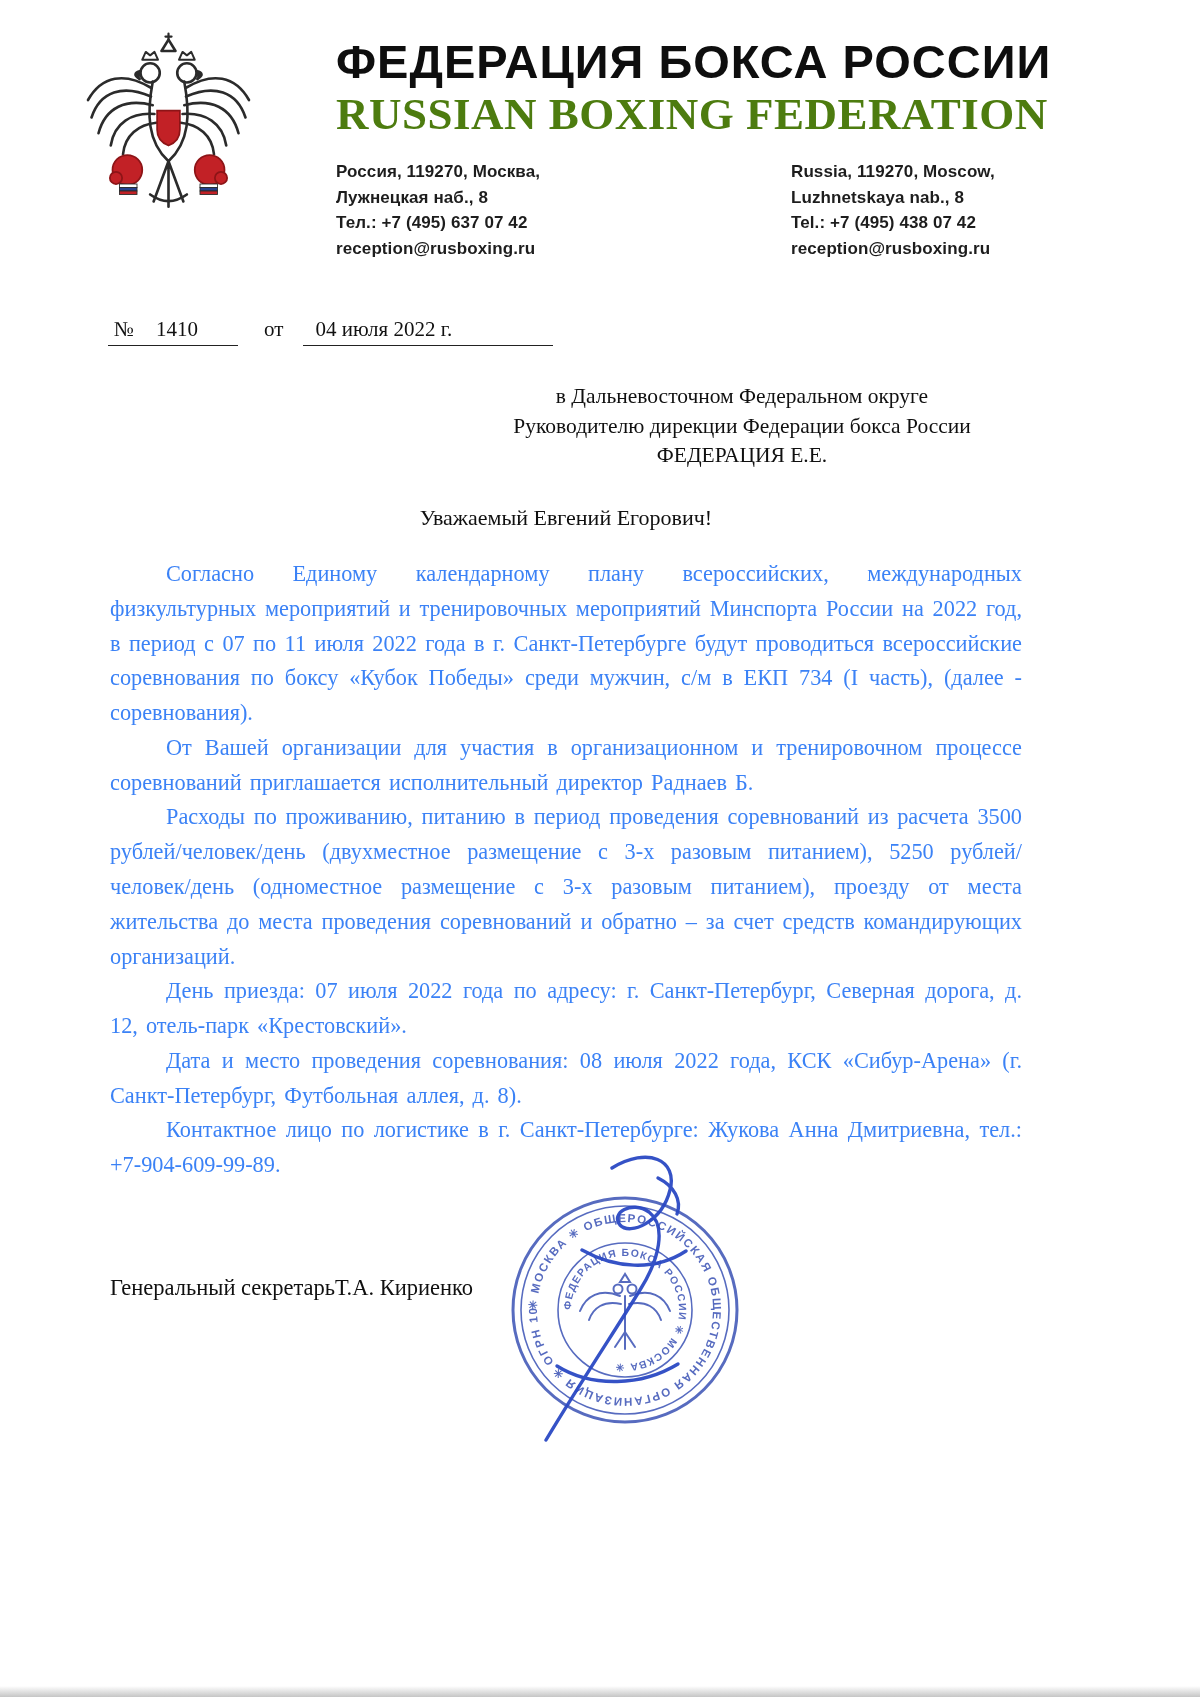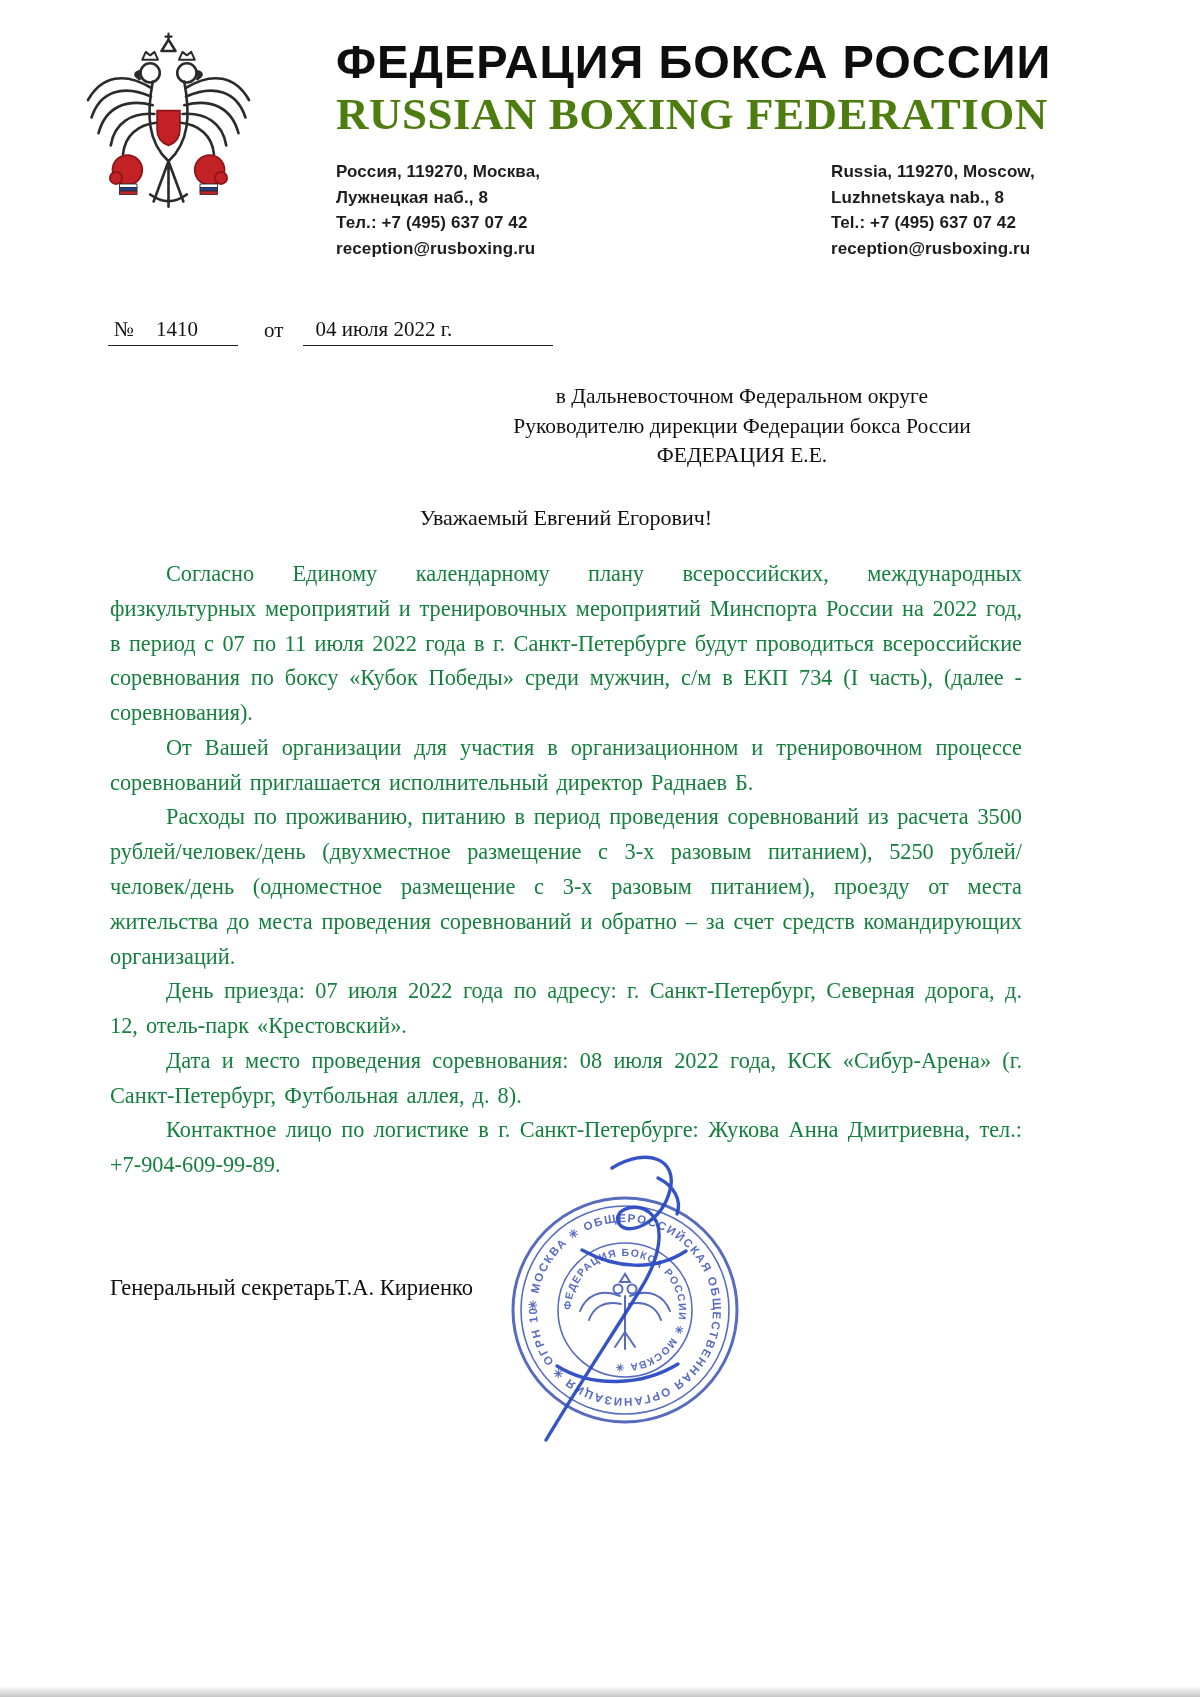--- a/index.html
+++ b/index.html
@@ -26,7 +26,7 @@
     font-size:45px; letter-spacing:0.5px; color:#4d7c0f; line-height:1.12;
     white-space:nowrap;
   }
-  .contacts { display:flex; margin-top:20px;gap:40px; }
+  .contacts { display:flex; margin-top:20px; }
   .contact-col {
     font-family:"Liberation Sans", sans-serif; font-size:17px; font-weight:bold;
     color:#1d1d1d; line-height:1.5; letter-spacing:0.1px;

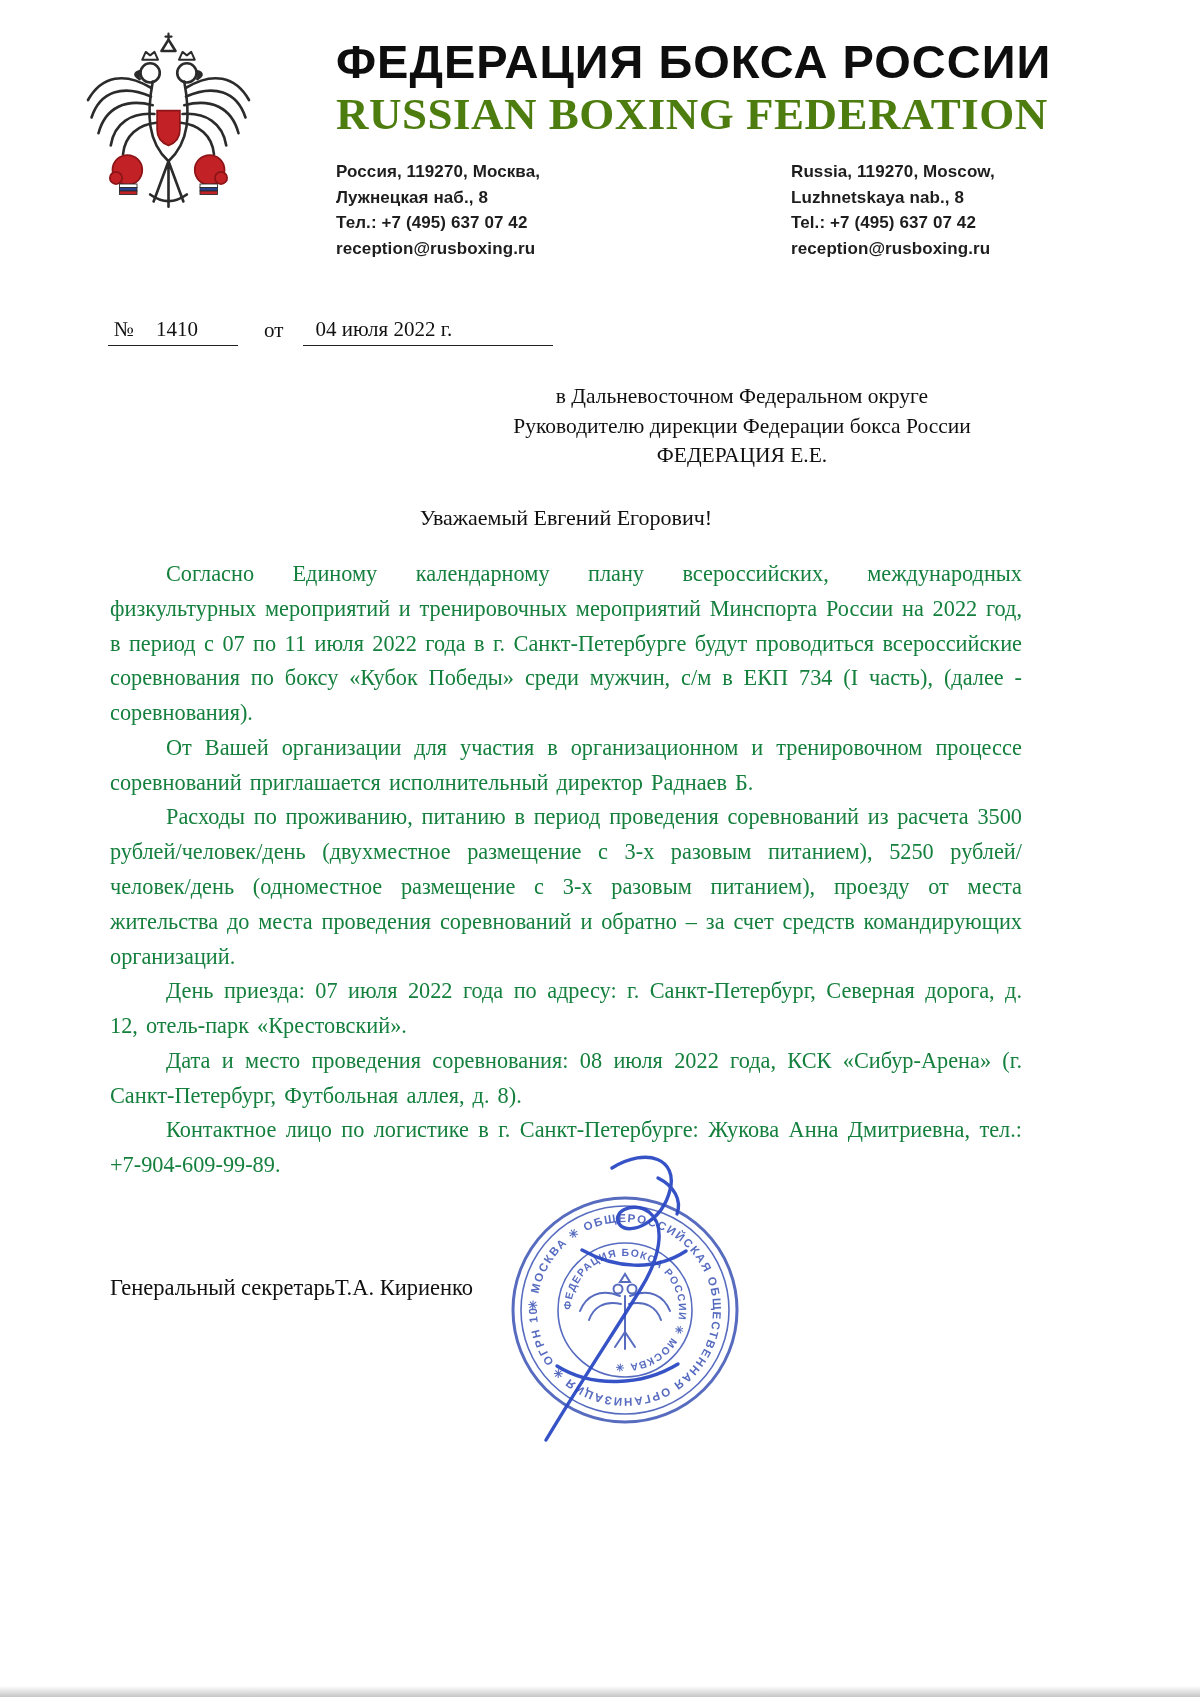--- a/index.html
+++ b/index.html
@@ -160,7 +160,7 @@
         <div class="contact-col en">
           <div>Russia, 119270, Moscow,</div>
           <div>Luzhnetskaya nab., 8</div>
-          <div>Tel.: +7 (495) 637 07 42</div>
+          <div>Tel.: +7 (495) 438 07 42</div>
           <div>reception@rusboxing.ru</div>
         </div>
       </div>

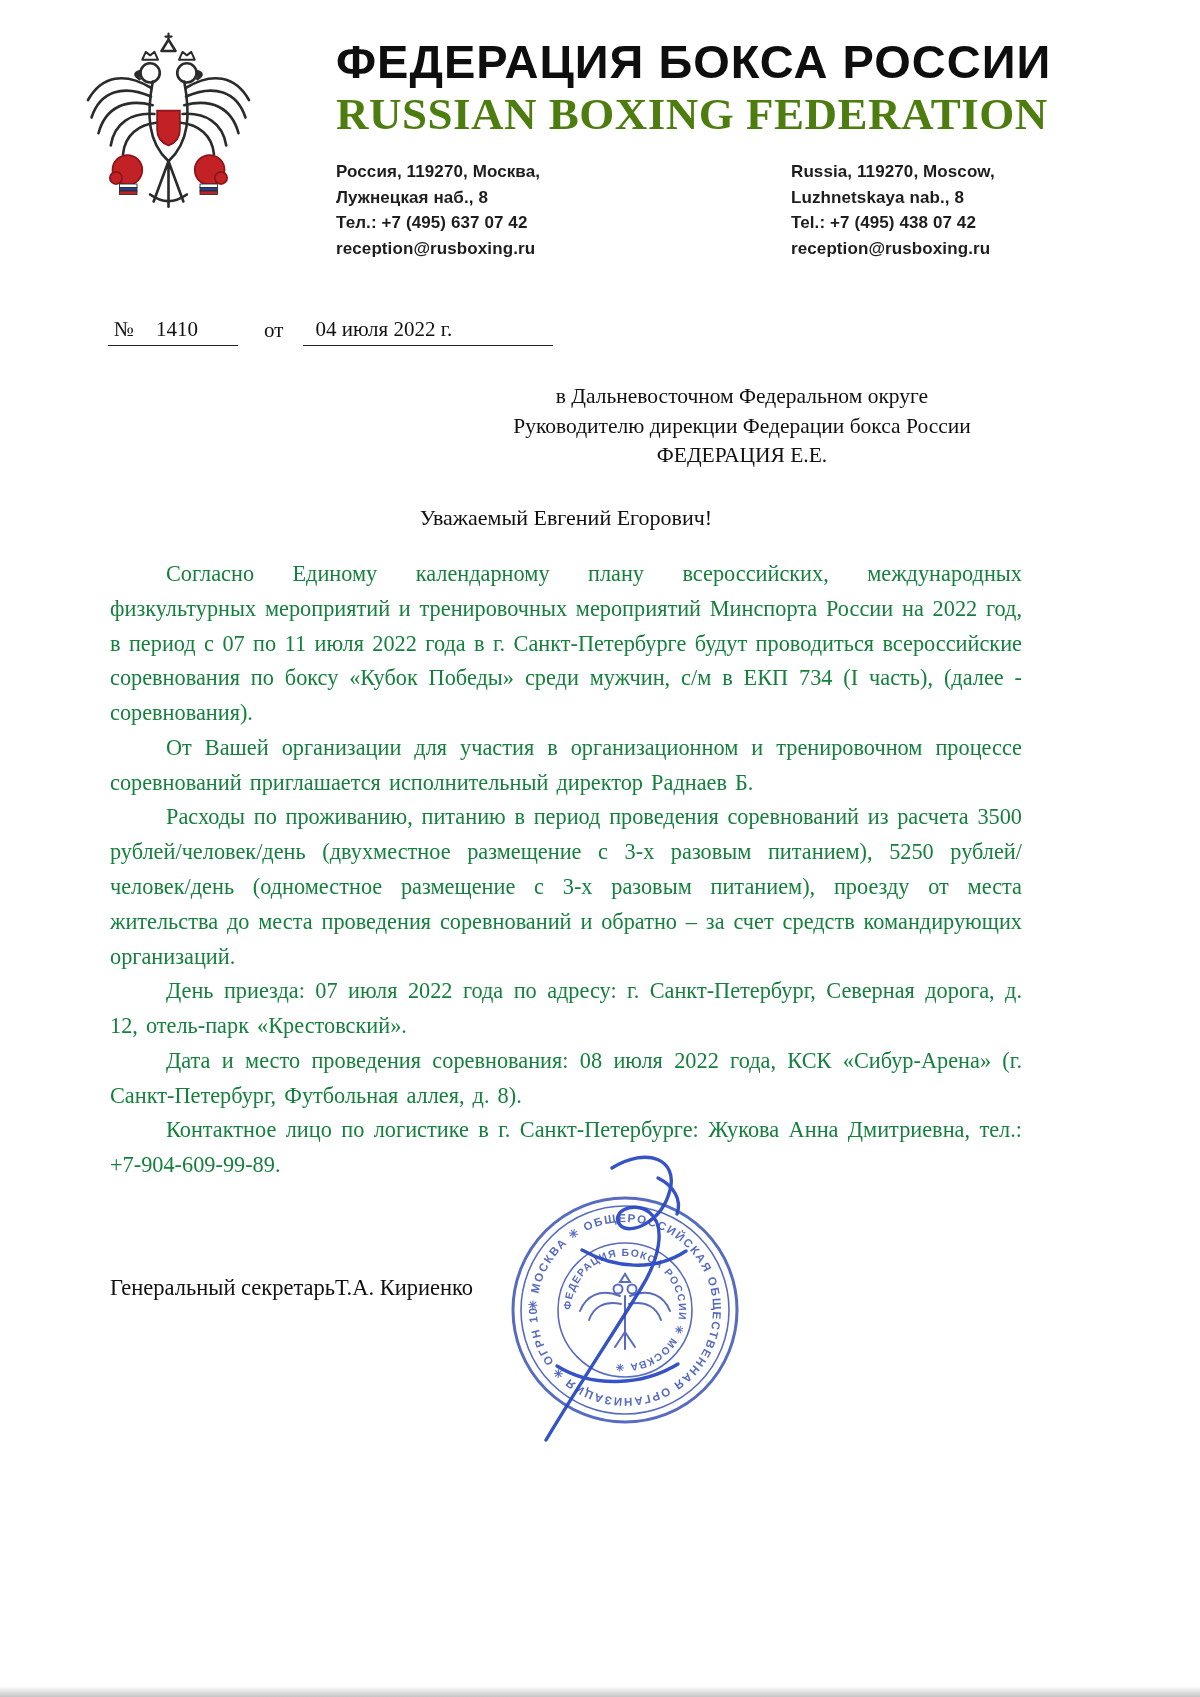--- a/index.html
+++ b/index.html
@@ -36,7 +36,7 @@
   
   .ref-line {
     margin:56px 0 0 108px; font-size:21px; color:#111;
-    display:flex; align-items:flex-end;
+    display:flex; align-items:flex-start;
   }
   .ref-seg { border-bottom:1.5px solid #222; padding:0 14px 3px 6px; }
   .ref-seg.num { min-width:130px; }

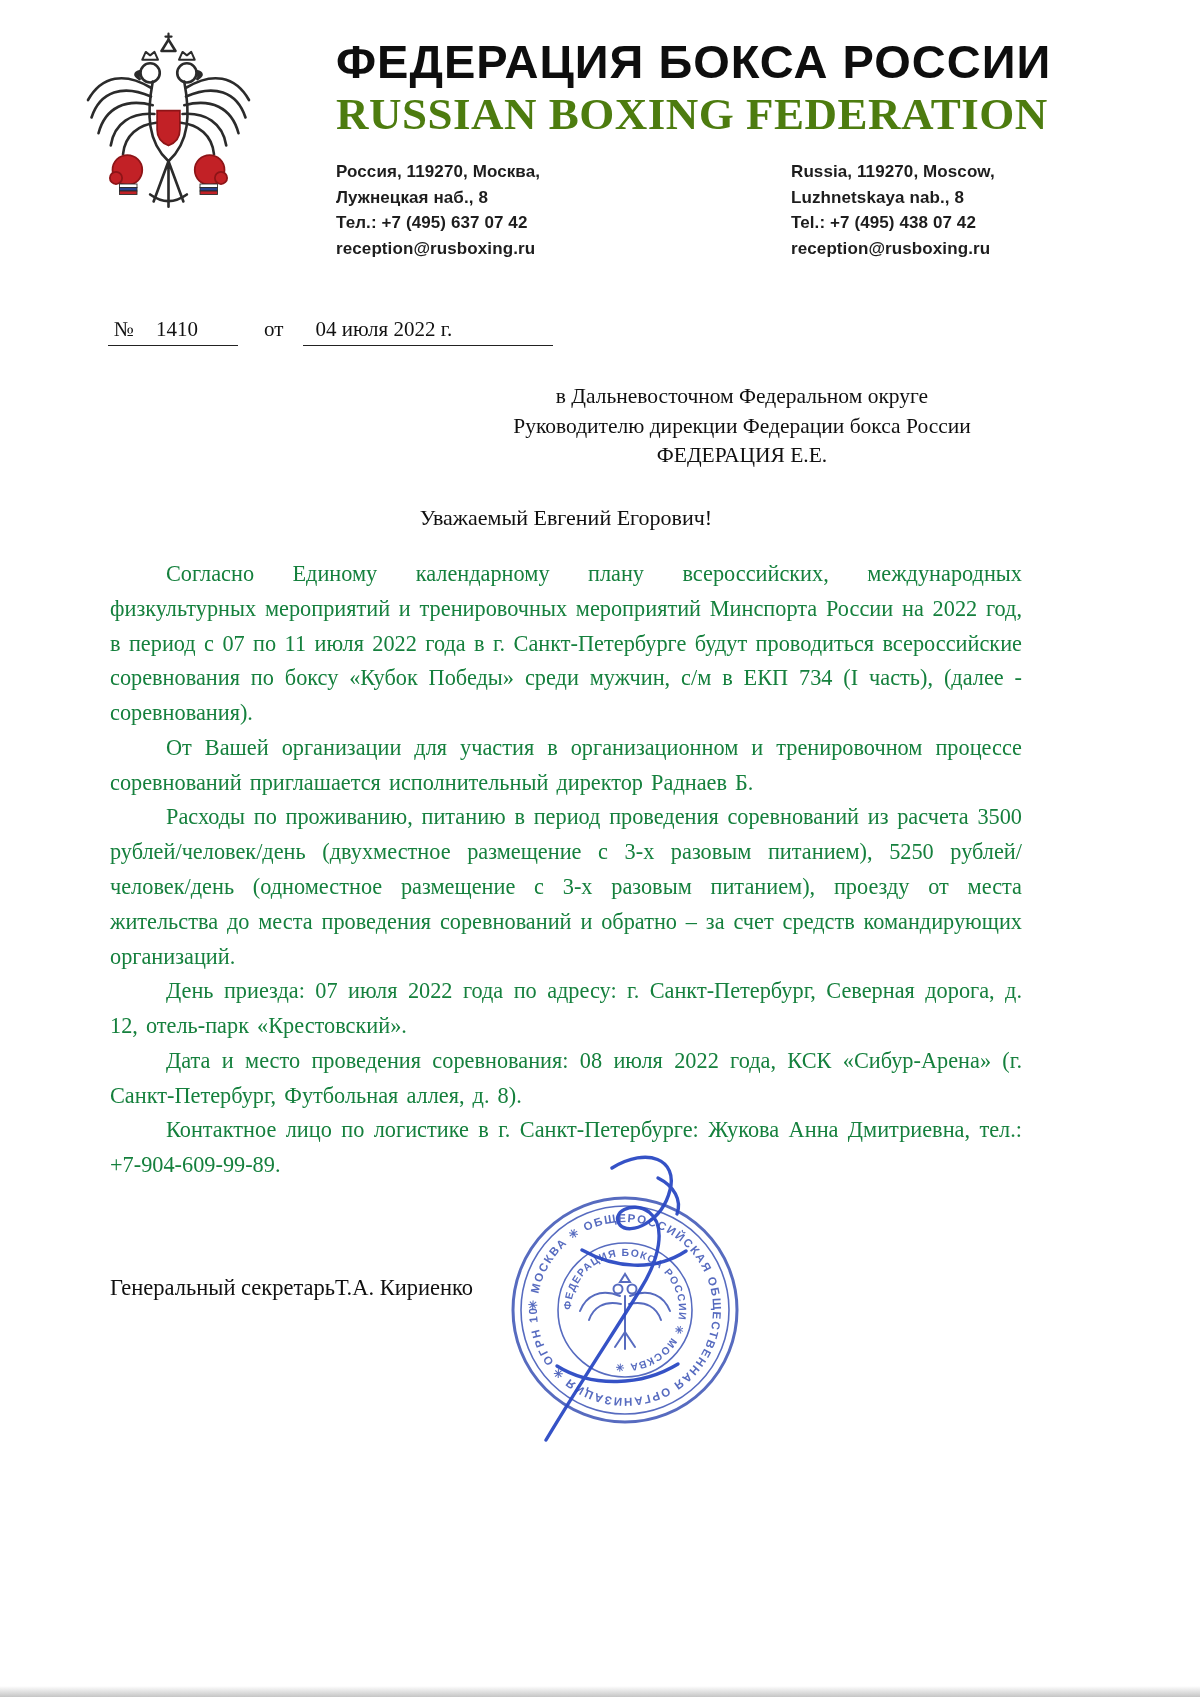--- a/index.html
+++ b/index.html
@@ -60,7 +60,7 @@
   .body-text { margin-top:26px; padding:0 178px 0 110px; }
   .body-text p {
     font-size:22.3px; line-height:1.56; text-align:justify;
-    text-indent:56px; word-spacing:2.5px; color:#15803d;
+    text-indent:56px; word-spacing:2.5px; color:#3b82f6;
   }
 
   

